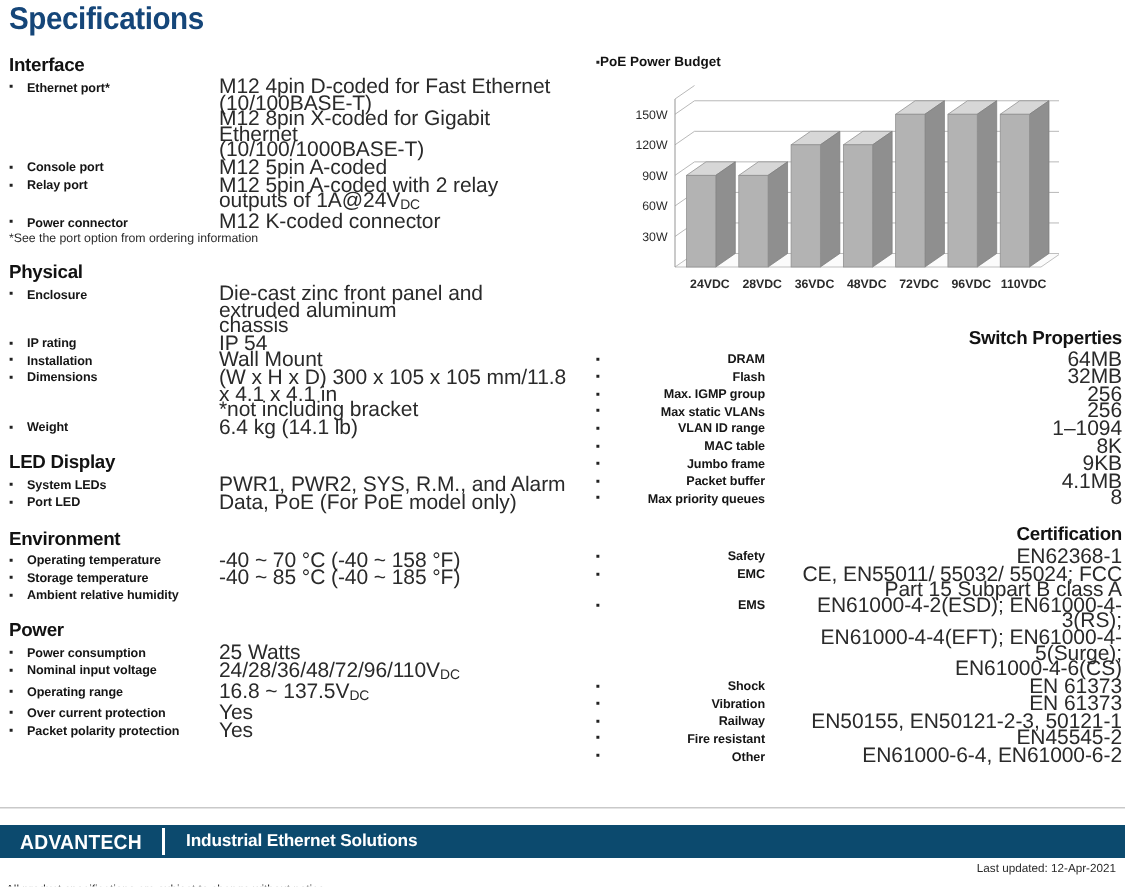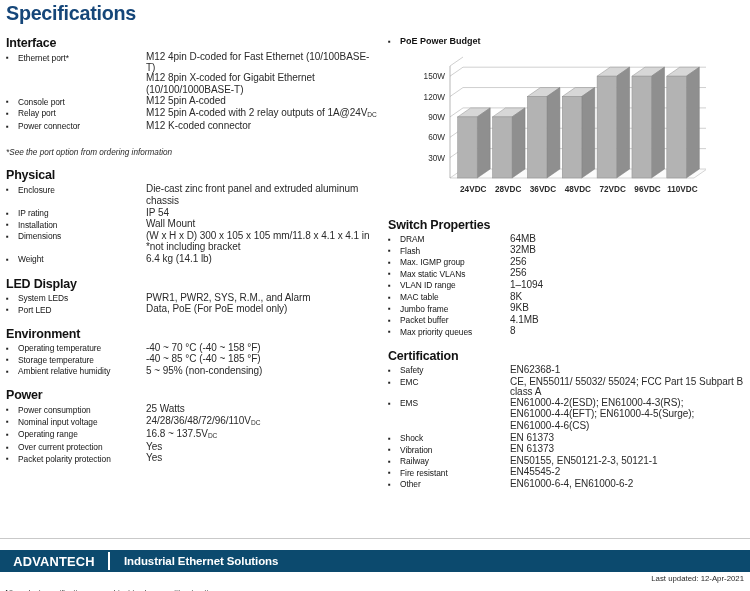--- a/index.html
+++ b/index.html
@@ -26,7 +26,7 @@
 
   
   .col-left  { position:absolute; left:6px;  top:36px; width:372px; }
-  .col-right { position:absolute; left:388px; top:36px; width:360px; }
+  .col-right { position:absolute; left:388px; top:36px; width:360px;text-align:right; }
 
   
   .sec-head {

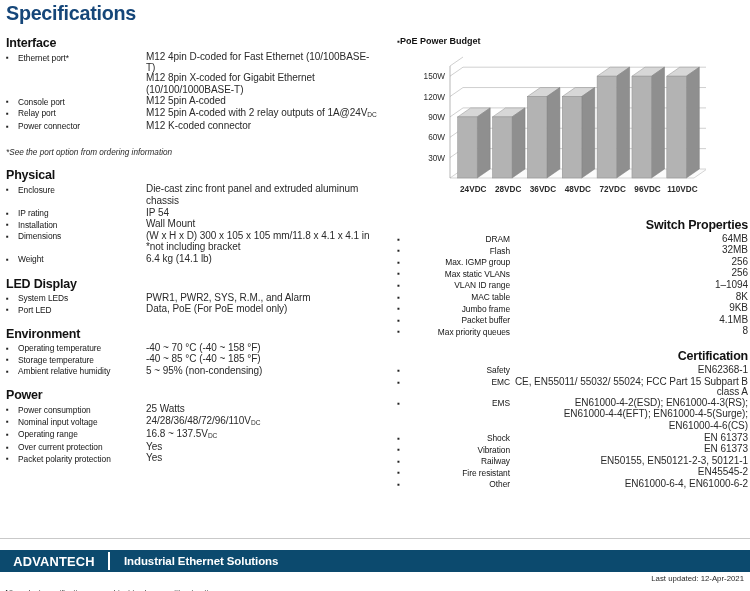--- a/index.html
+++ b/index.html
@@ -43,7 +43,7 @@
   }
   .bullet::before { content:"\25AA"; }
   .lbl {
-    font-size:8.4px; font-weight:normal; color:#151515;
+    font-size:8.4px; font-weight:bold; color:#151515;
     flex:0 0 128px; padding-top:0.5px; letter-spacing:-0.05px;
   }
   .val {

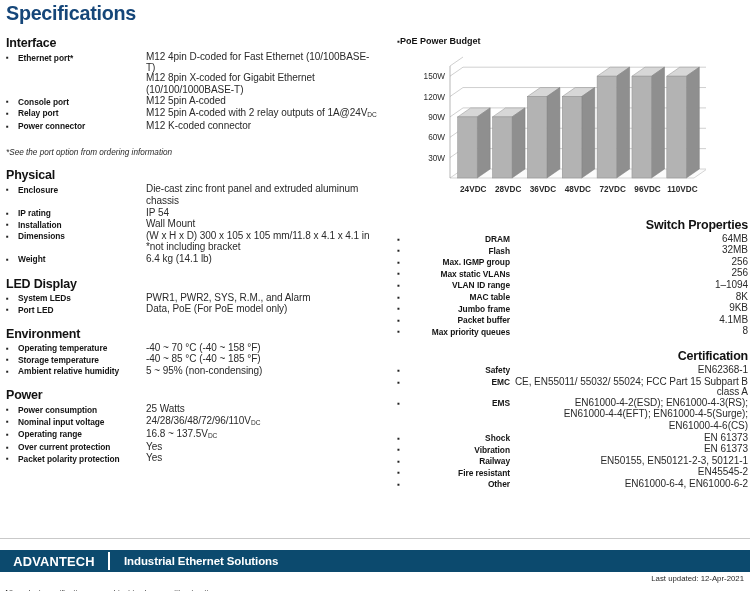--- a/index.html
+++ b/index.html
@@ -47,7 +47,7 @@
     flex:0 0 128px; padding-top:0.5px; letter-spacing:-0.05px;
   }
   .val {
-    font-size:10px; color:#2a2a2a; flex:1 1 auto;
+    font-size:14px; color:#2a2a2a; flex:1 1 auto;
     white-space:pre-line; letter-spacing:-0.05px;
   }
   .row.cont .bullet, .row.cont .lbl { visibility:hidden; }

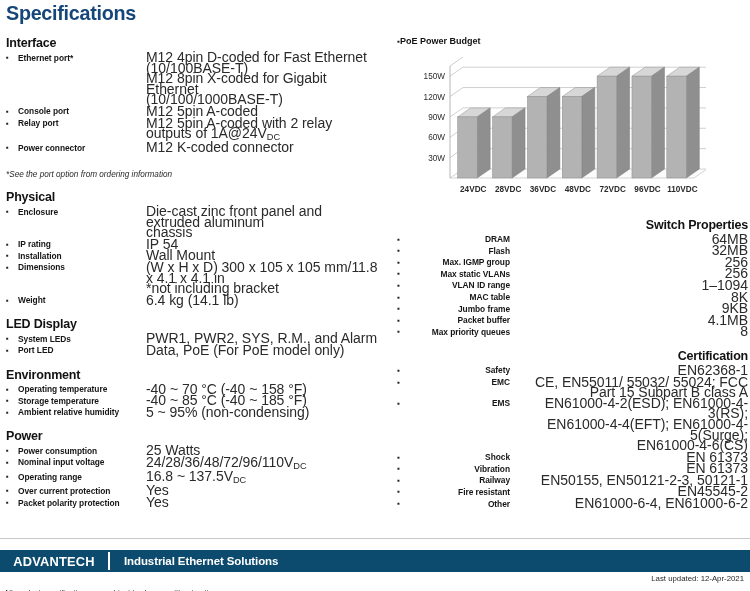--- a/index.html
+++ b/index.html
@@ -52,7 +52,7 @@
   }
   .row.cont .bullet, .row.cont .lbl { visibility:hidden; }
   .note {
-    font-size:8.2px; color:#2a2a2a; margin-top:16px; padding-left:0px;font-style:italic;
+    font-size:8.2px; color:#2a2a2a; margin-top:0px; padding-left:0px;
   }
 
   

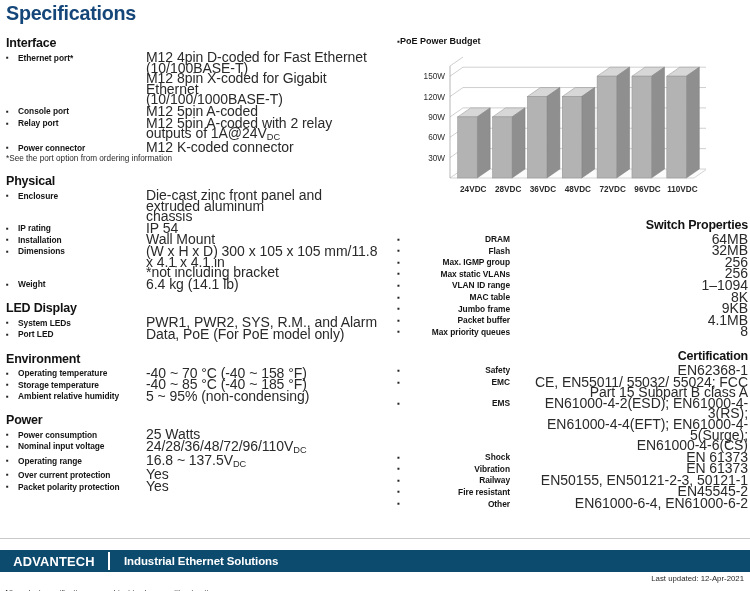--- a/index.html
+++ b/index.html
@@ -241,7 +241,6 @@
           <div class="row">
             <span class="bullet"></span>
             <span class="lbl">Ambient relative humidity</span>
-            <span class="val">5 ~ 95% (non-condensing)</span>
           </div>
         </div>
       </div>

